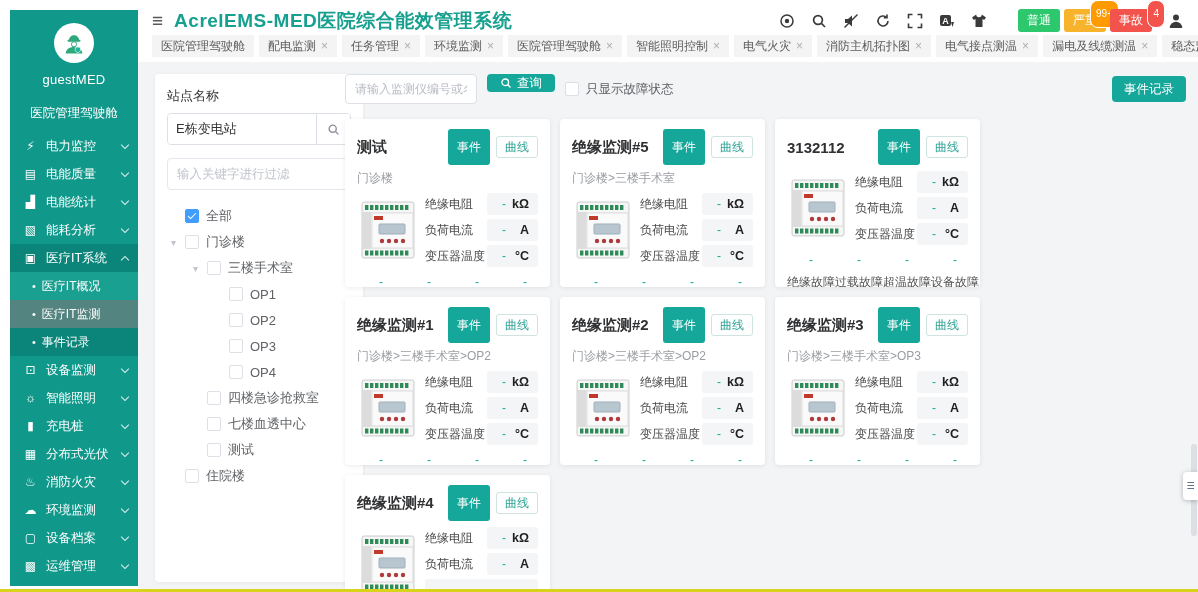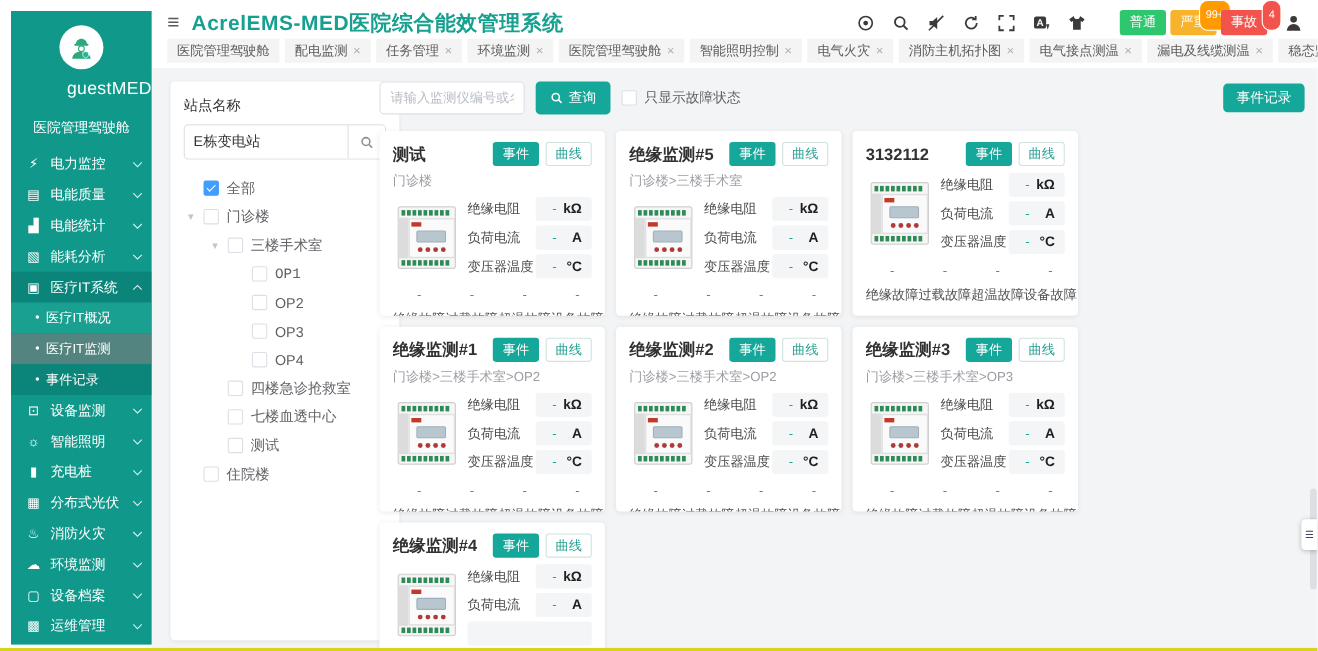--- a/index.html
+++ b/index.html
@@ -13,7 +13,7 @@
   .avatar-wrap { display:flex; justify-content:center; padding-top:13px; }
   .avatar { width:40px; height:40px; border-radius:50%; background:#fff; display:flex;
     align-items:center; justify-content:center; }
-  .side-user { text-align:right; font-size:16px; margin-top:9px; letter-spacing:.3px; }
+  .side-user { text-align:center; font-size:13px; margin-top:9px; letter-spacing:.3px; }
   .side-home { text-align:center; font-size:12.5px; margin-top:18px; margin-bottom:10px; cursor:pointer; }
   .side-item { height:28px; display:flex; align-items:center; padding:0 10px 0 12px;
     font-size:12.5px; cursor:pointer; white-space:nowrap; }

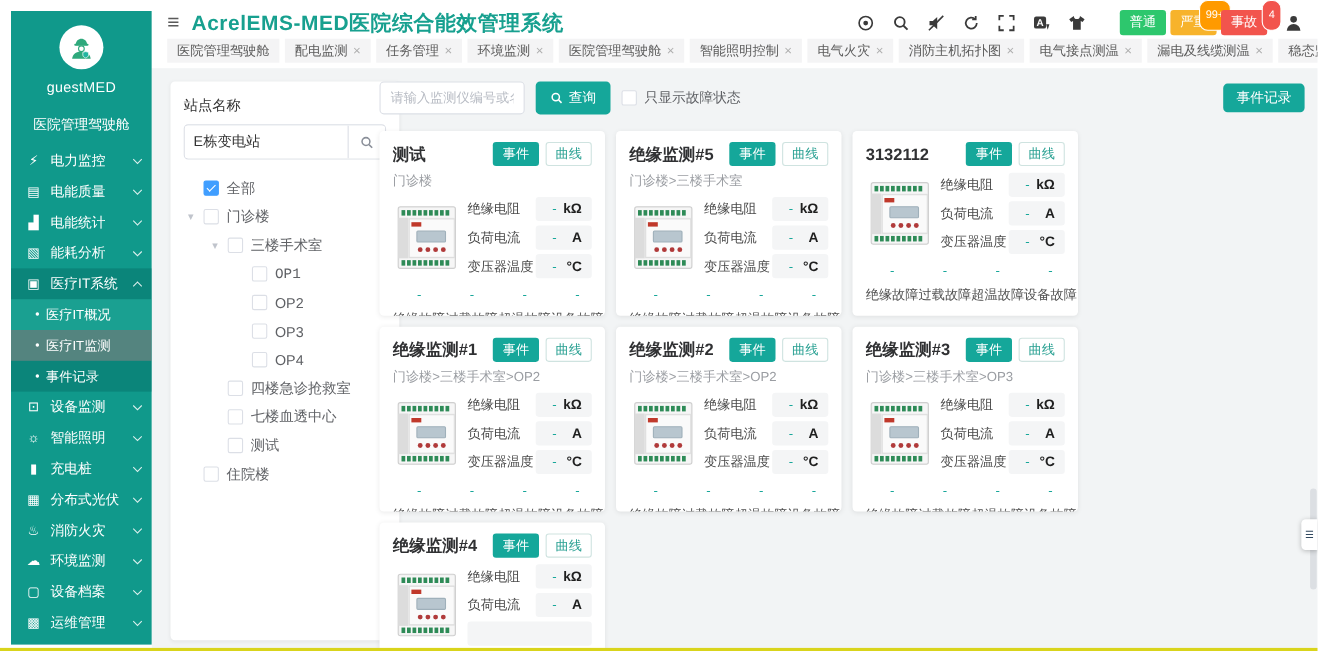--- a/index.html
+++ b/index.html
@@ -85,7 +85,7 @@
   .mon-input::placeholder { color:#b8bcc4; }
   .btn { border:none; border-radius:4px; background:#15a79a; color:#fff; font-size:12.5px;
     cursor:pointer; font-family:inherit; display:inline-flex; align-items:center; gap:5px; }
-  .btn-query { height:30px; padding:0 13px; }
+  .btn-query { height:18px; padding:0 13px; }
   .cbx-wrap { display:flex; align-items:center; gap:7px; height:30px; cursor:pointer; }
   .cbx { width:14px; height:14px; border:1px solid #dcdfe6; border-radius:2px; background:#fff; }
   .cbx-label { font-size:12.5px; color:#606266; }

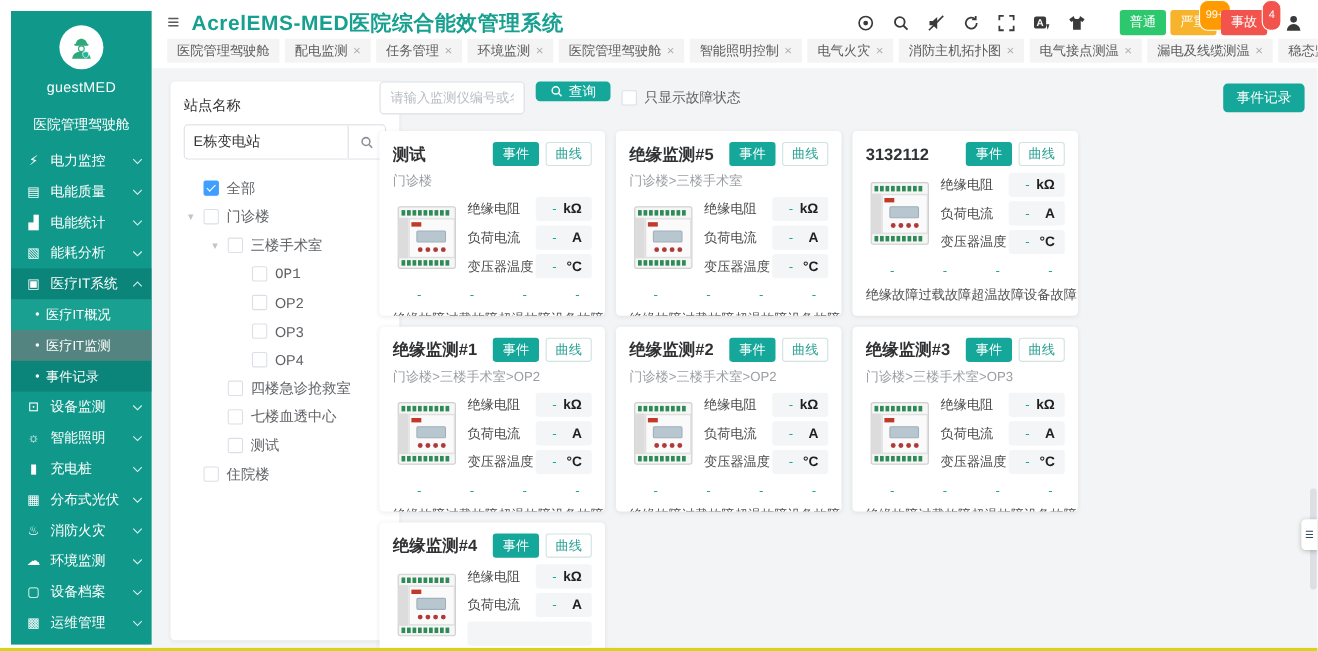--- a/index.html
+++ b/index.html
@@ -97,7 +97,7 @@
   .card-head { display:flex; align-items:center; }
   .card-title { flex:1; font-size:15px; font-weight:700; color:#303133; white-space:nowrap;
     overflow:hidden; }
-  .btn-event { height:22px; padding:0 9px; font-size:12px; border-radius:3px; flex:none; }
+  .btn-event { height:36px; padding:0 9px; font-size:12px; border-radius:3px; flex:none; }
   .btn-curve { height:22px; padding:0 8px; font-size:12px; border-radius:3px; margin-left:6px;
     background:#fff; border:1px solid #cfe3e0; color:#2aa193; cursor:pointer; flex:none;
     font-family:inherit; }

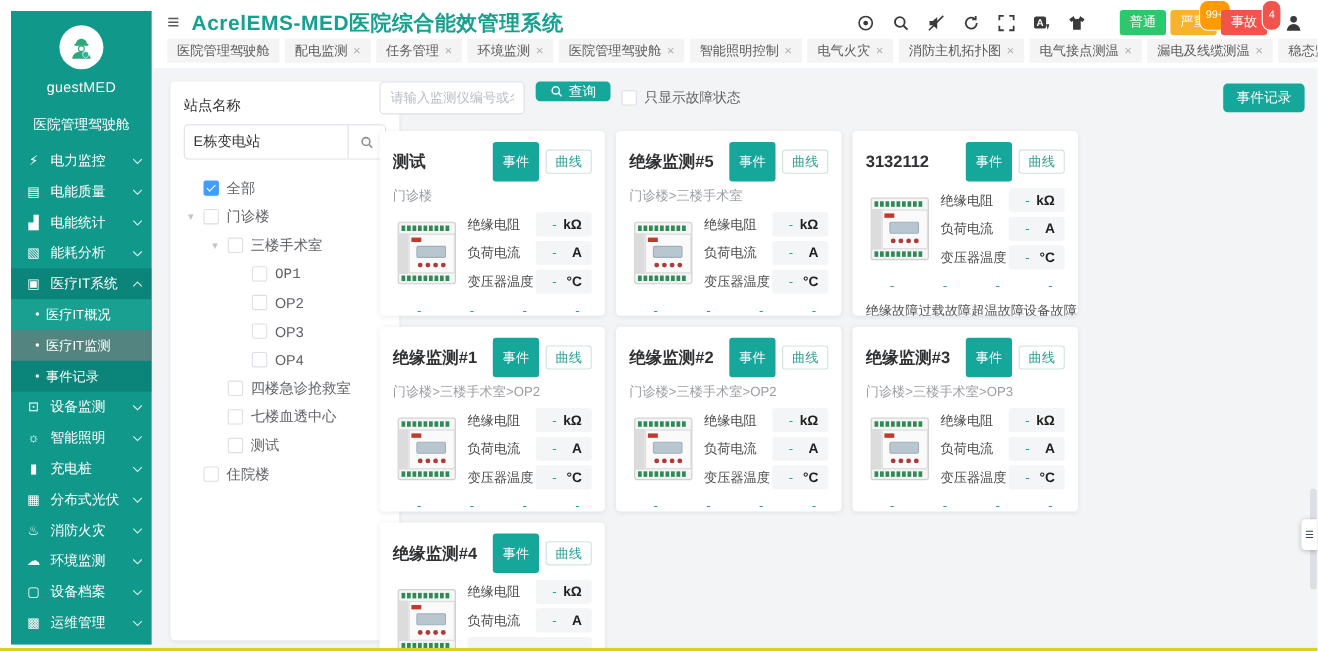--- a/index.html
+++ b/index.html
@@ -378,6 +378,7 @@
             </svg>
         </span>
       </div>
+      <input class="filter-input" placeholder="输入关键字进行过滤" style="">
       <div class="tree">
 
       <div class="tnode" style="padding-left: 4px;">

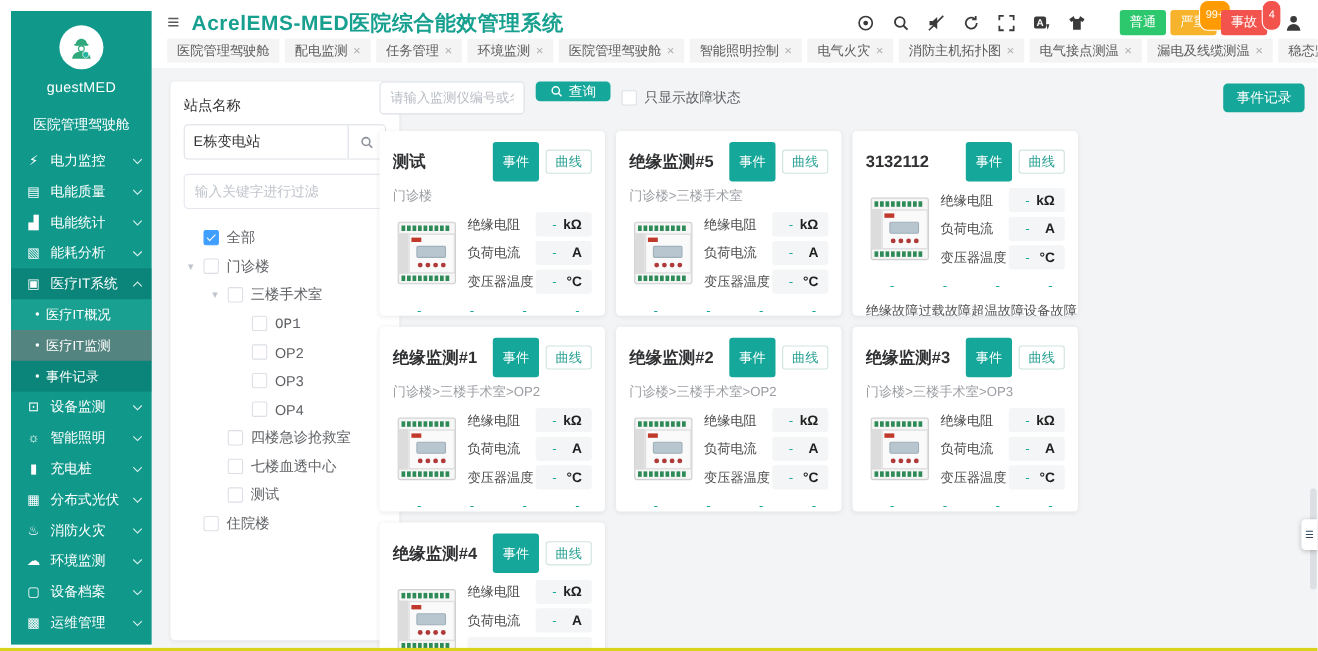--- a/index.html
+++ b/index.html
@@ -396,7 +396,7 @@
             <span class="cb"></span>
             <span>三楼手术室</span>
           </div>
-          <div class="tnode" style="padding-left: 48px; font-family: Liberation Mono, monospace;">
+          <div class="tnode" style="padding-left: 48px;">
             <span class="caret">▾</span>
             <span class="cb"></span>
             <span>OP1</span>

